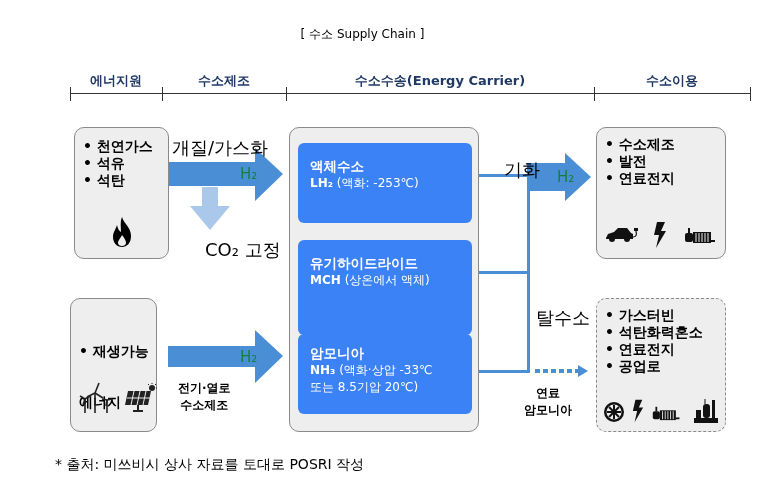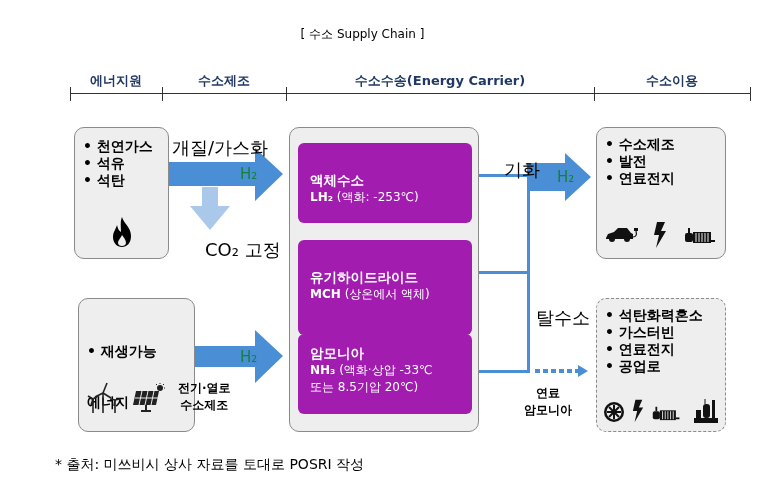--- a/index.html
+++ b/index.html
@@ -14,7 +14,7 @@
   .box.dashed { border:1px dashed #8a8a8a; }
   .list { font-size:14px; font-weight:bold; line-height:17px; }
   .list div { white-space:nowrap; }
-  .dark { background:#a21caf; border-radius:6px; color:#fff; box-sizing:border-box; padding:28px 12px; }
+  .dark { background:#3b82f6; border-radius:6px; color:#fff; box-sizing:border-box; padding:14px 12px; }
   .dark .h { font-size:13.5px; font-weight:bold; line-height:18px; }
   .dark .s { font-size:12px; line-height:17px; }
   .dark .s b { font-weight:bold; }

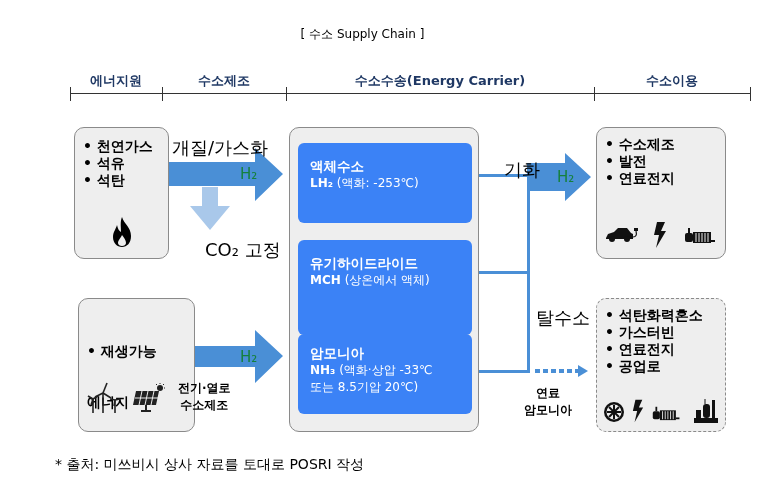--- a/index.html
+++ b/index.html
@@ -182,8 +182,8 @@
 
 <div class="abs box dashed" style="left:596px;top:298px;width:130px;height:134px;">
   <div class="abs list" style="left:8px;top:8px;">
+    <div>• 가스터빈</div>
     <div>• 석탄화력혼소</div>
-    <div>• 가스터빈</div>
     <div>• 연료전지</div>
     <div>• 공업로</div>
   </div>

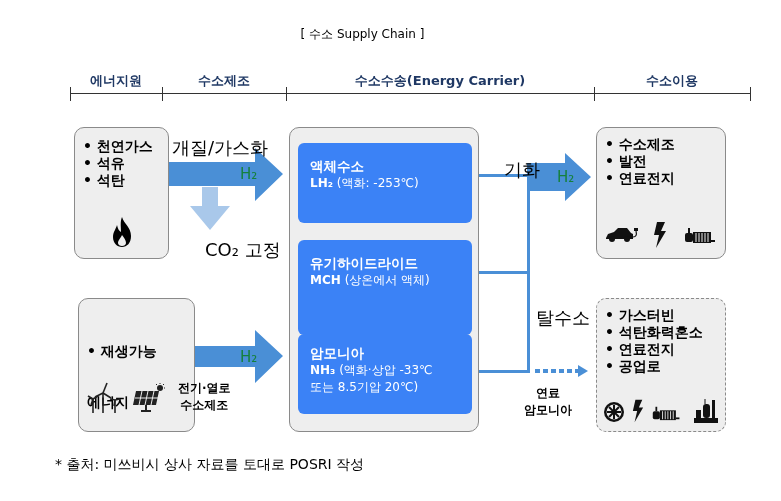--- a/index.html
+++ b/index.html
@@ -78,7 +78,7 @@
 <div class="abs lbl" style="left:172px;top:136px;">개질/가스화</div>
 <div class="abs lbl" style="left:185px;top:238px;margin-left:20px;">CO₂ 고정</div>
 
-<div class="abs box" style="left:70px;top:298px;width:117px;height:134px;margin-left:8px;">
+<div class="abs box" style="left:70px;top:298px;width:87px;height:134px;">
   <div class="abs list" style="left:8px;top:10px;white-space:pre;">
     <div>• 재생가능</div>
     <div>  에너지</div>

